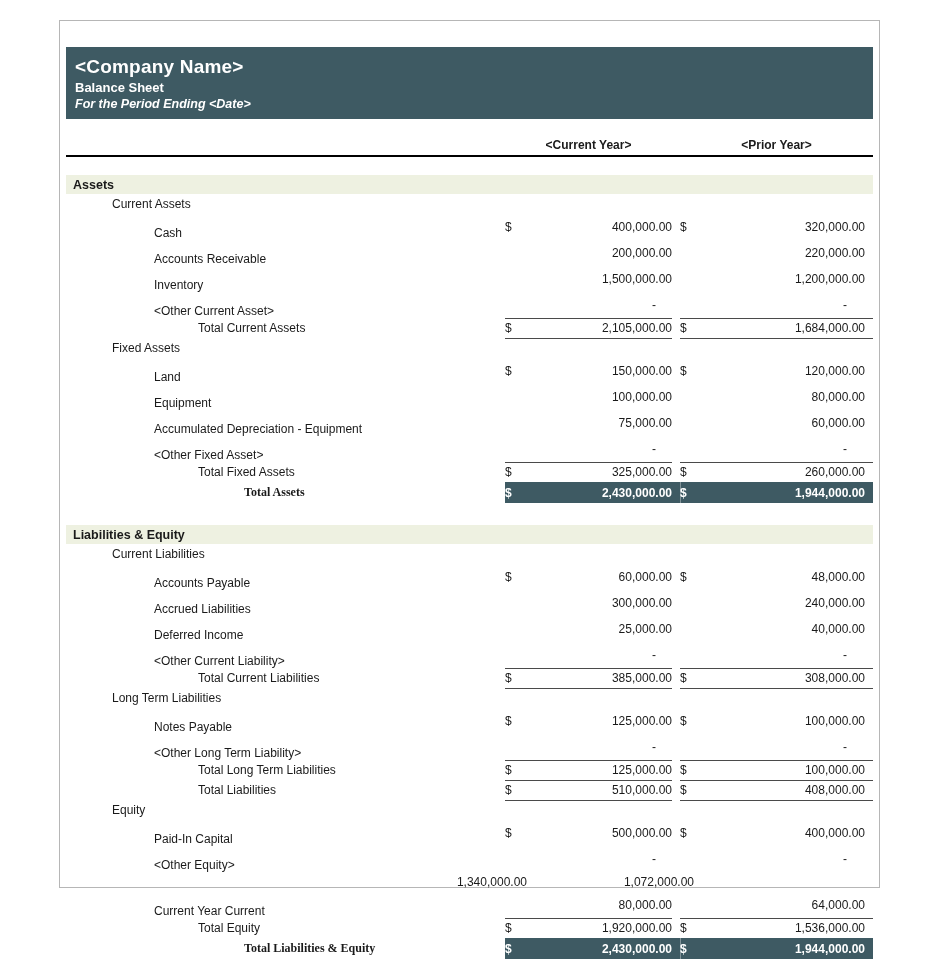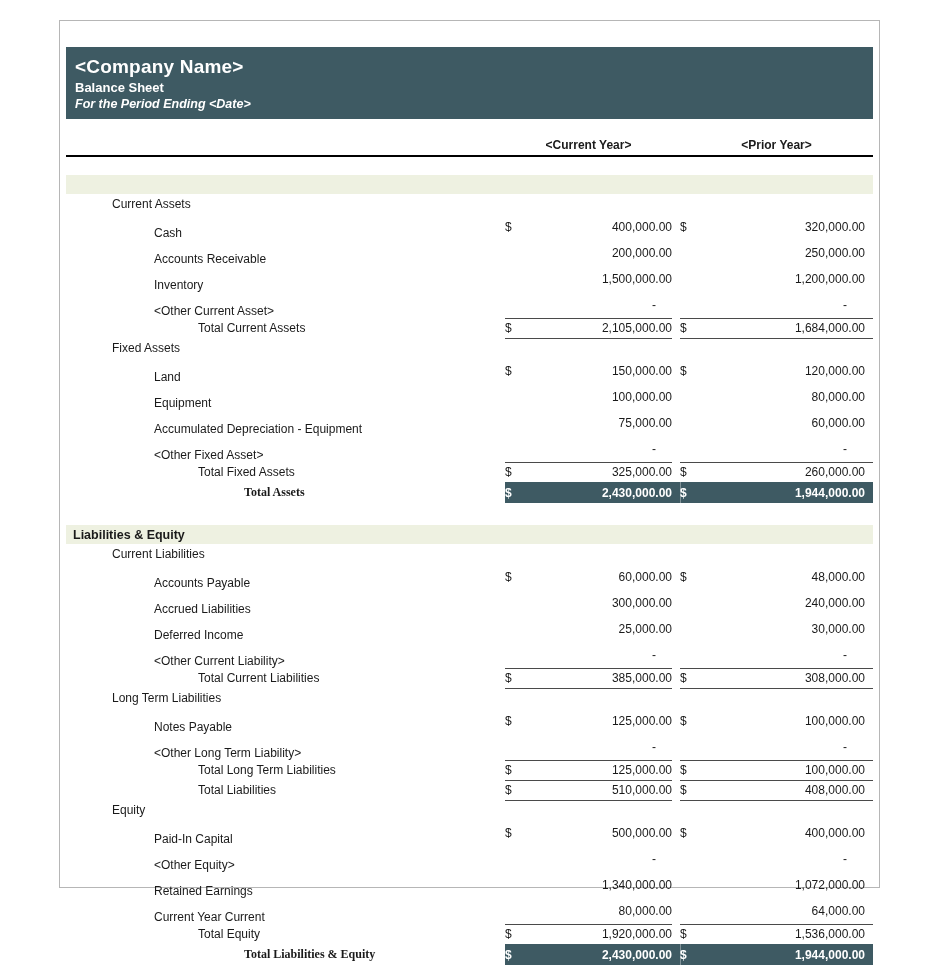--- a/index.html
+++ b/index.html
@@ -102,6 +102,7 @@
 
   <div class="rows">
       <div class="grid row section">
+        <div class="label ind0">Assets</div>
         <div class="sym s1"></div>
         <div class="amt a1"></div>
         <div class="gap"></div>

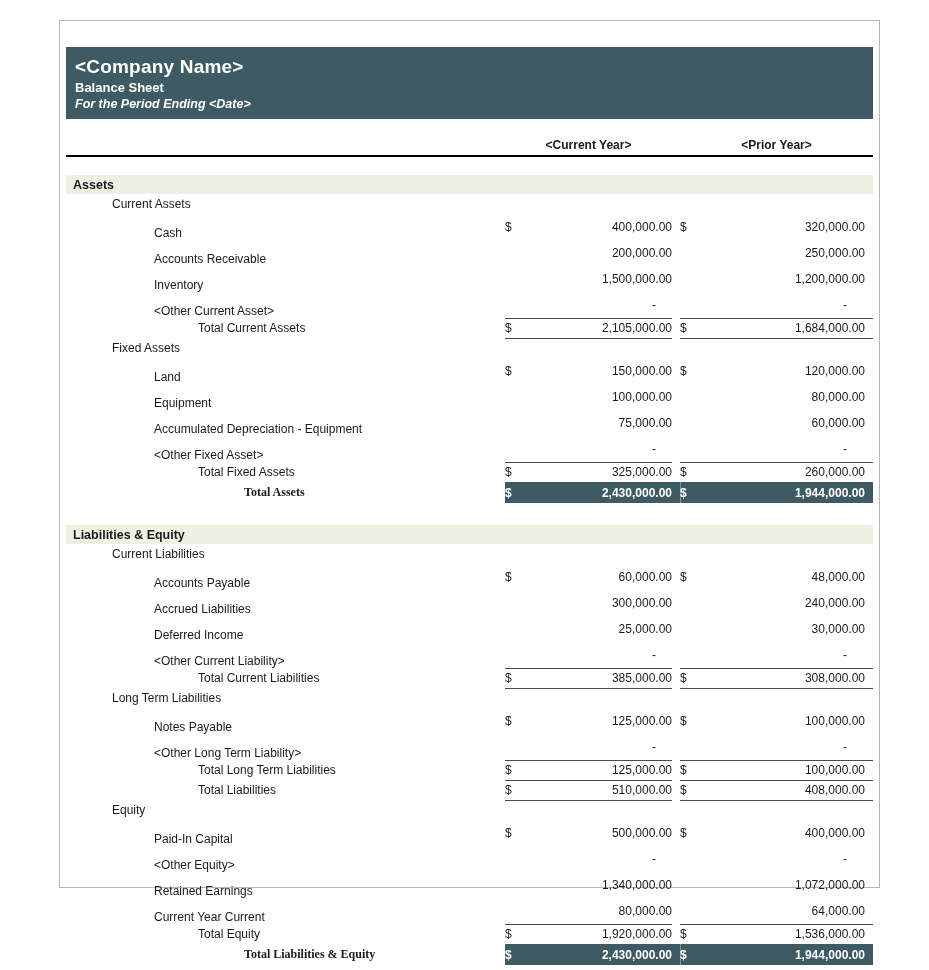--- a/index.html
+++ b/index.html
@@ -131,7 +131,7 @@
         <div class="amt a1">200,000.00</div>
         <div class="gap"></div>
         <div class="sym s2"></div>
-        <div class="amt a2">250,000.00</div>
+        <div class="amt a2">220,000.00</div>
       </div>
       <div class="grid row item">
         <div class="label ind2">Inventory</div>

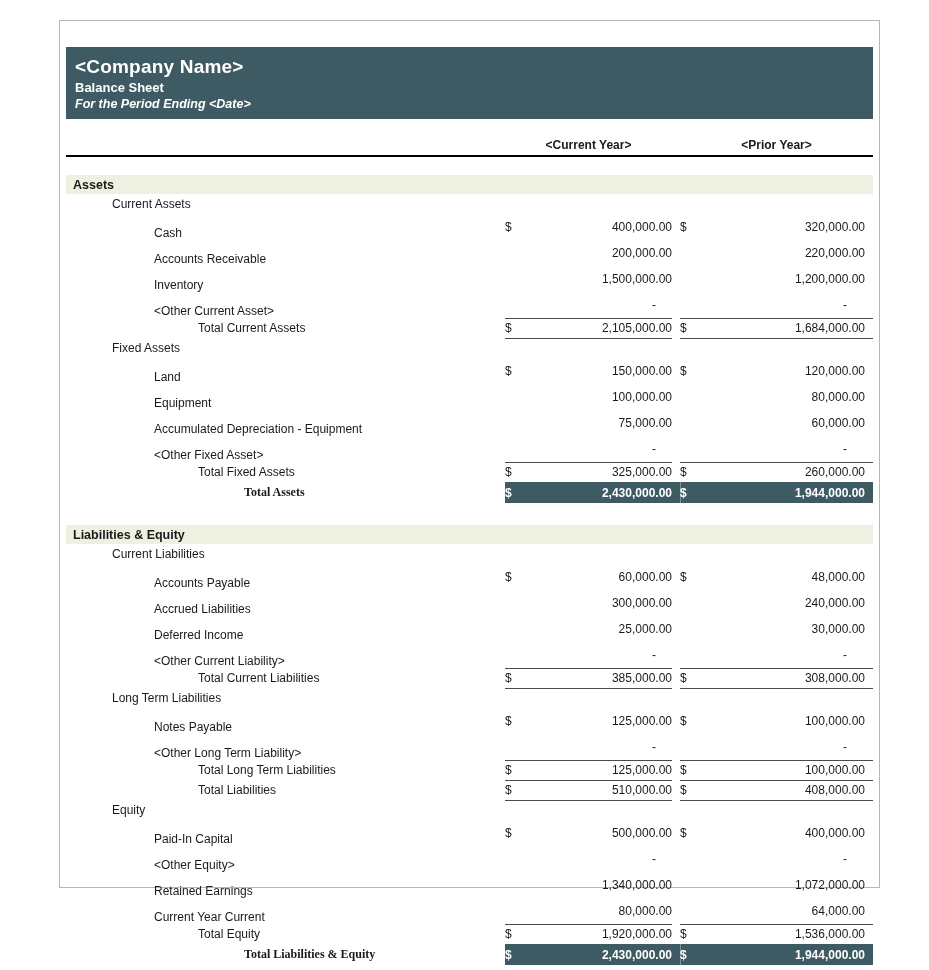--- a/index.html
+++ b/index.html
@@ -252,7 +252,7 @@
         <div class="amt a1">25,000.00</div>
         <div class="gap"></div>
         <div class="sym s2"></div>
-        <div class="amt a2">30,000.00</div>
+        <div class="amt a2">40,000.00</div>
       </div>
       <div class="grid row item u">
         <div class="label ind2">&lt;Other Current Liability&gt;</div>

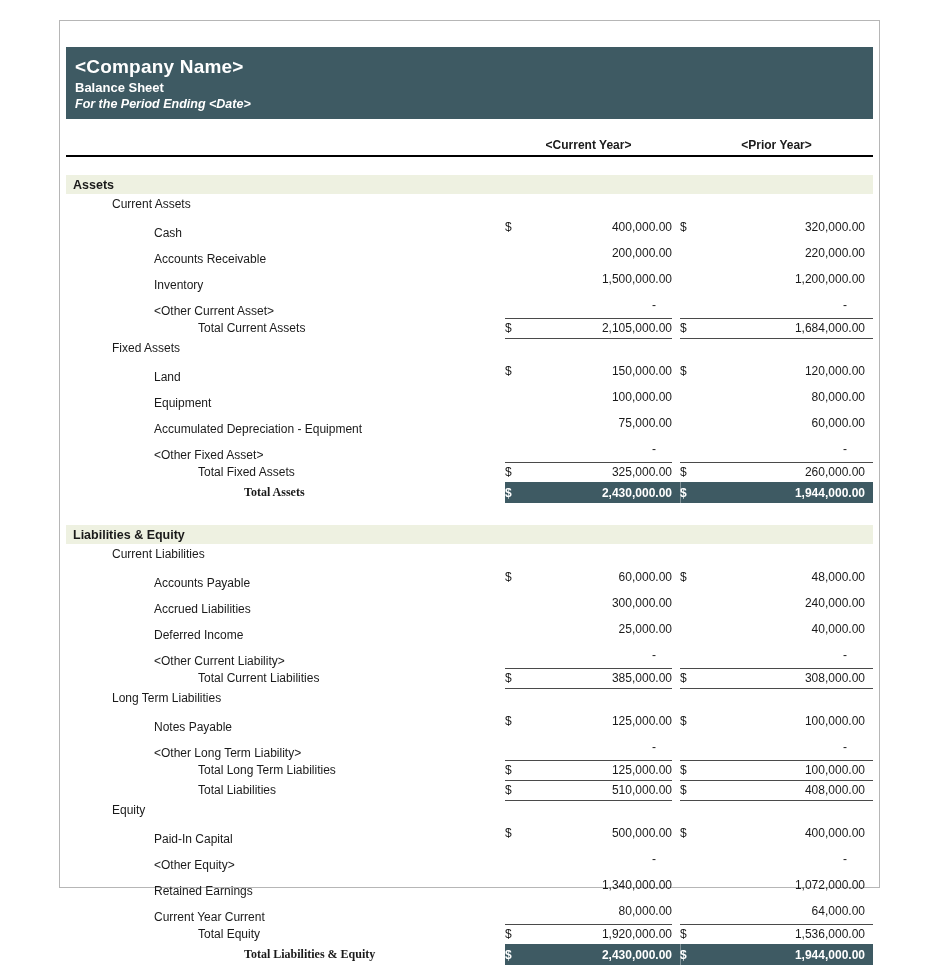--- a/index.html
+++ b/index.html
@@ -335,7 +335,6 @@
         <div class="amt a2 dash">-</div>
       </div>
       <div class="grid row item">
-        <div class="label ind2">Retained Earnings</div>
         <div class="sym s1"></div>
         <div class="amt a1">1,340,000.00</div>
         <div class="gap"></div>

